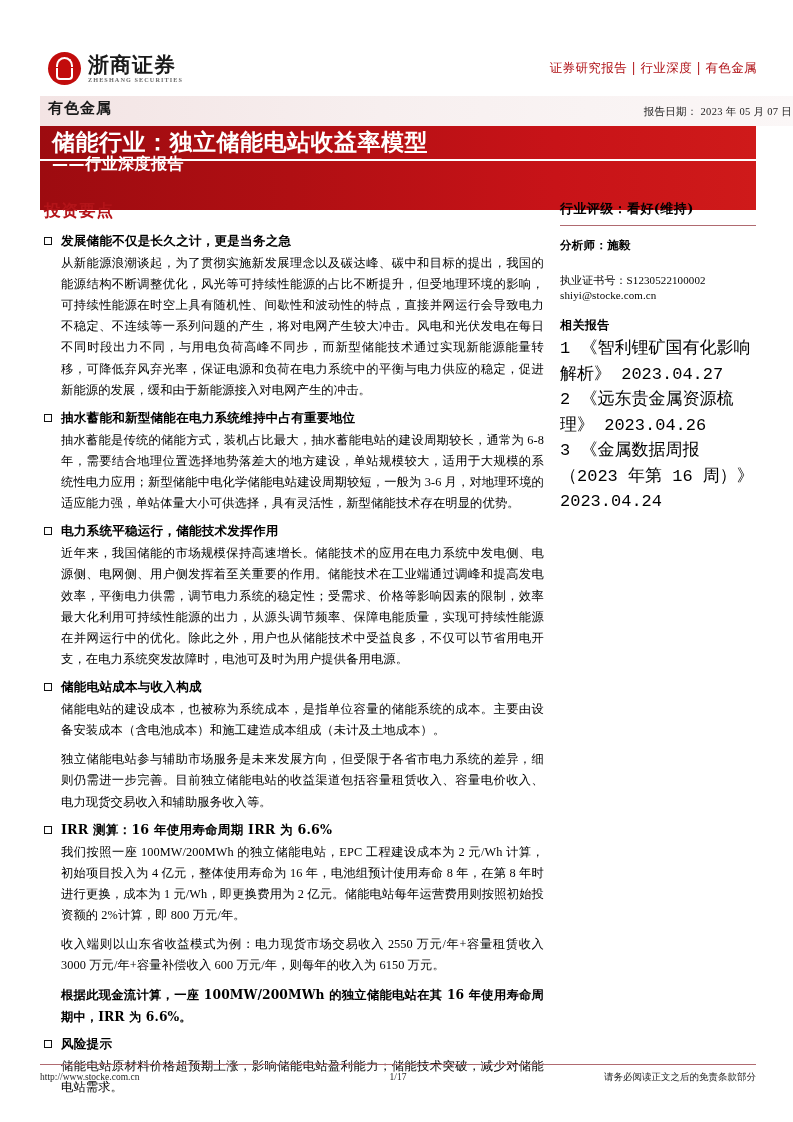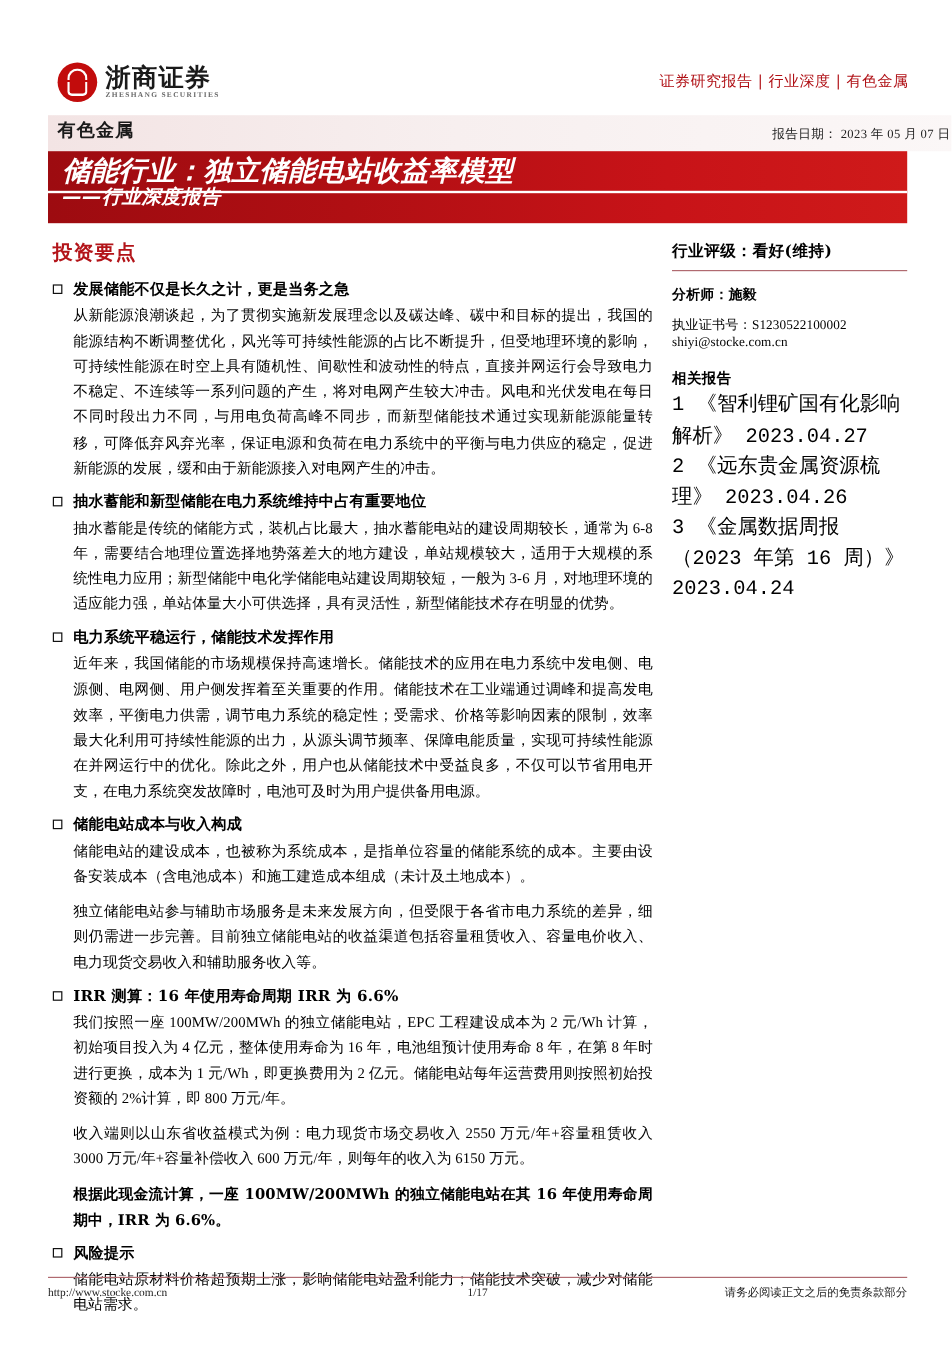--- a/index.html
+++ b/index.html
@@ -131,10 +131,9 @@
     left: 40px;
     top: 126px;
     width: 716px;
-    height: 60px;
+    height: 84px;
     background: linear-gradient(to right, #9d0b10 0%, #b00f13 35%, #c81318 72%, #cf1a1a 100%);
     overflow: hidden;
-    font-style: italic;
   }
   .title-band::after {
     content: "";

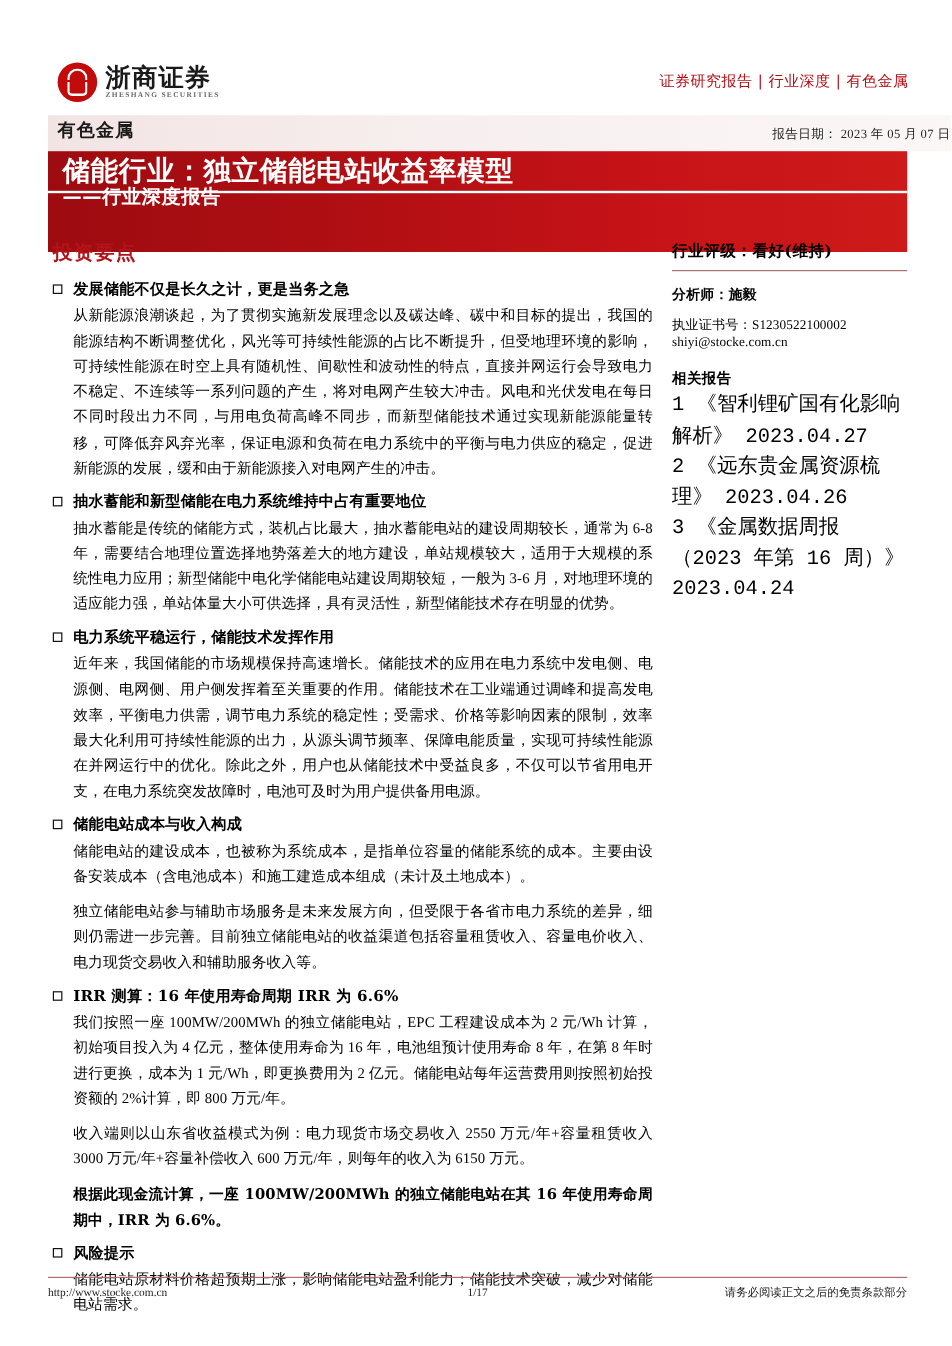--- a/index.html
+++ b/index.html
@@ -258,7 +258,7 @@
     font-weight: bold;
     color: #000;
     letter-spacing: 0.3px;
-    margin-bottom: 10px;
+    margin-bottom: 20px;
   }
   .meta-line {
     font-family: "Liberation Serif", serif;

